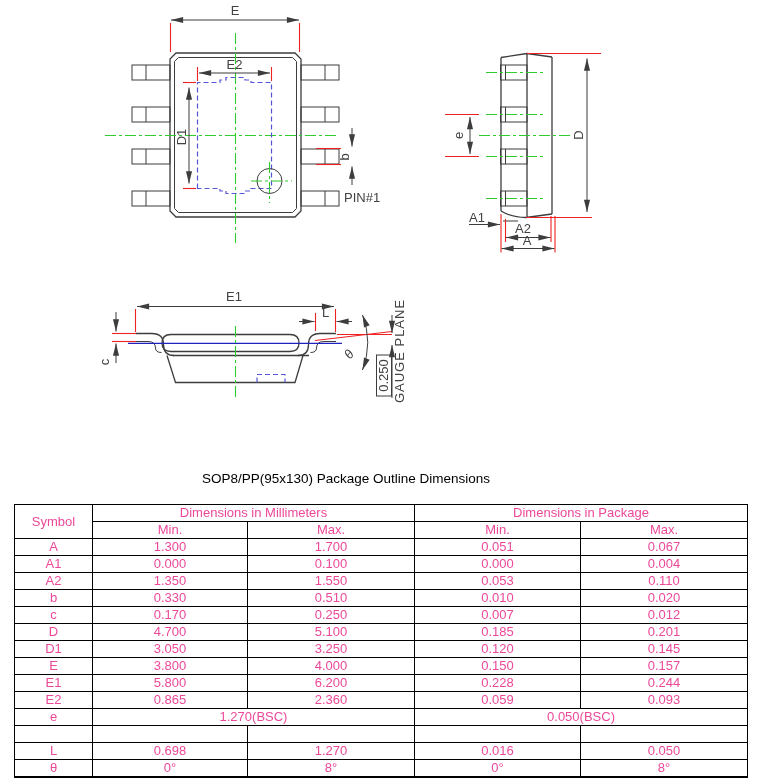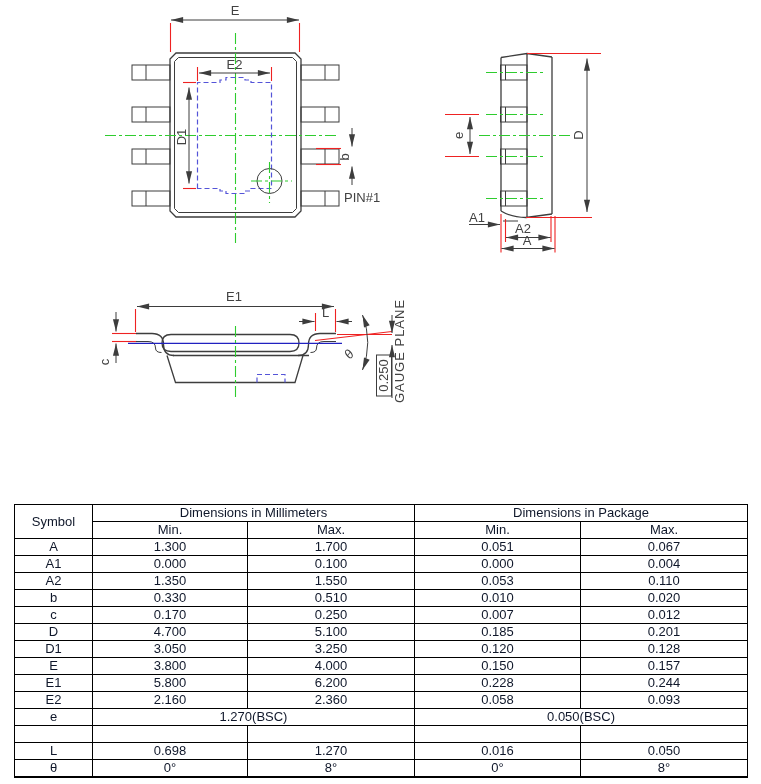--- a/index.html
+++ b/index.html
@@ -182,6 +182,7 @@
     </g>
   </svg>
 
+  <div class="page-title">SOP8/PP(95x130) Package Outline Dimensions</div>
 
   <table class="dim-table">
     <colgroup>

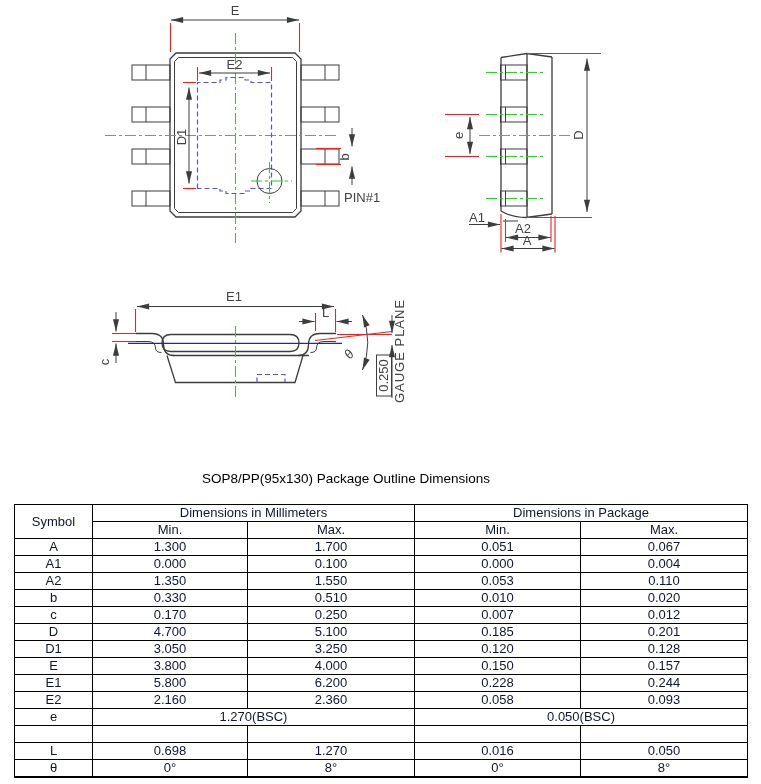--- a/index.html
+++ b/index.html
@@ -17,7 +17,7 @@
   .page-title{position:absolute;top:471px;left:0;width:692px;text-align:center;
               font-size:13.5px;color:#000;}
   .dim-table{position:absolute;left:14px;top:504px;width:733px;border-collapse:collapse;
-             table-layout:fixed;font-size:13px;color:#0f172a;}
+             table-layout:fixed;font-size:13px;color:#ec4899;}
   .dim-table td{border:1px solid #000;text-align:center;vertical-align:middle;
                 padding:0;height:16px;line-height:16px;overflow:hidden;}
   .dim-table tr.last td{border-bottom-width:2px;}

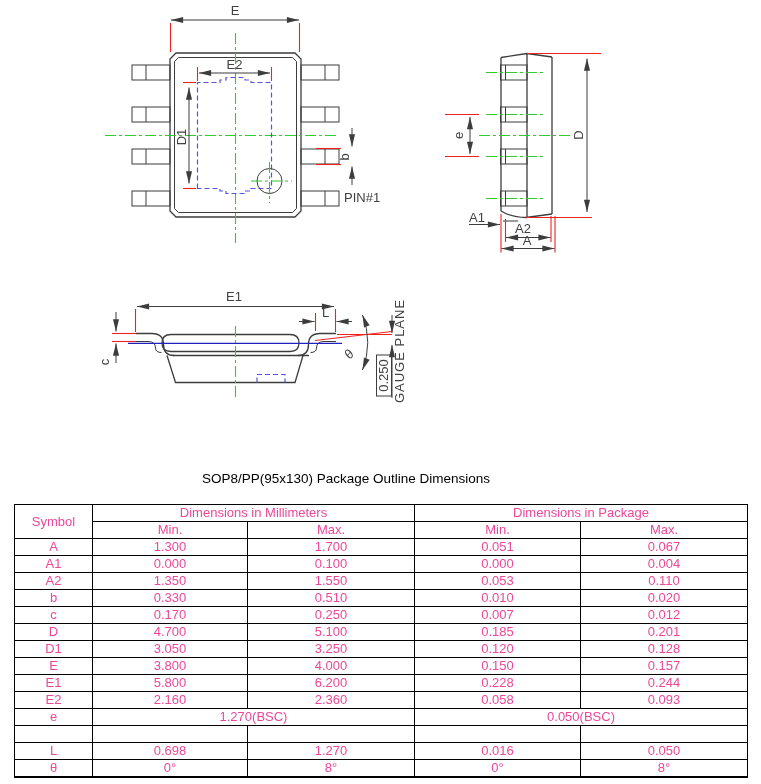--- a/index.html
+++ b/index.html
@@ -251,7 +251,7 @@
         <td>3.050</td>
         <td>3.250</td>
         <td>0.120</td>
-        <td>0.128</td>
+        <td>0.145</td>
       </tr>
       <tr>
         <td>E</td>

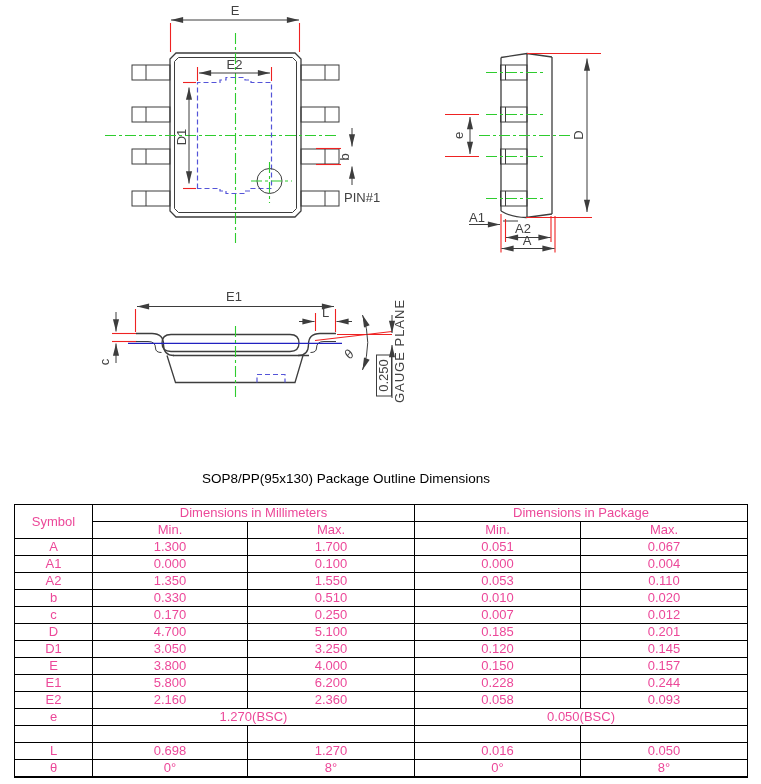--- a/index.html
+++ b/index.html
@@ -269,7 +269,7 @@
       </tr>
       <tr>
         <td>E2</td>
-        <td>2.160</td>
+        <td>0.865</td>
         <td>2.360</td>
         <td>0.058</td>
         <td>0.093</td>

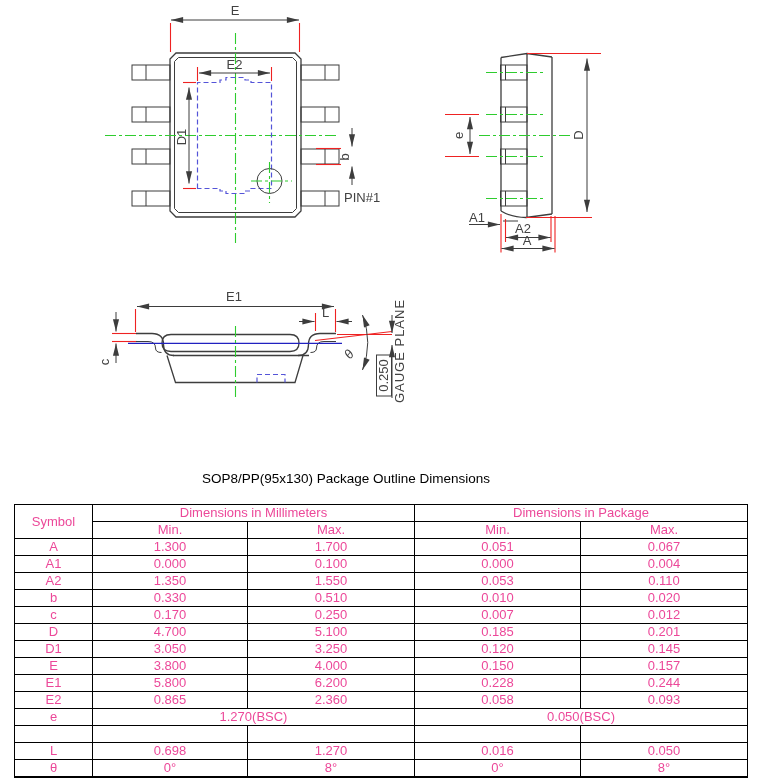--- a/index.html
+++ b/index.html
@@ -271,7 +271,7 @@
         <td>E2</td>
         <td>0.865</td>
         <td>2.360</td>
-        <td>0.058</td>
+        <td>0.059</td>
         <td>0.093</td>
       </tr>
       <tr>

